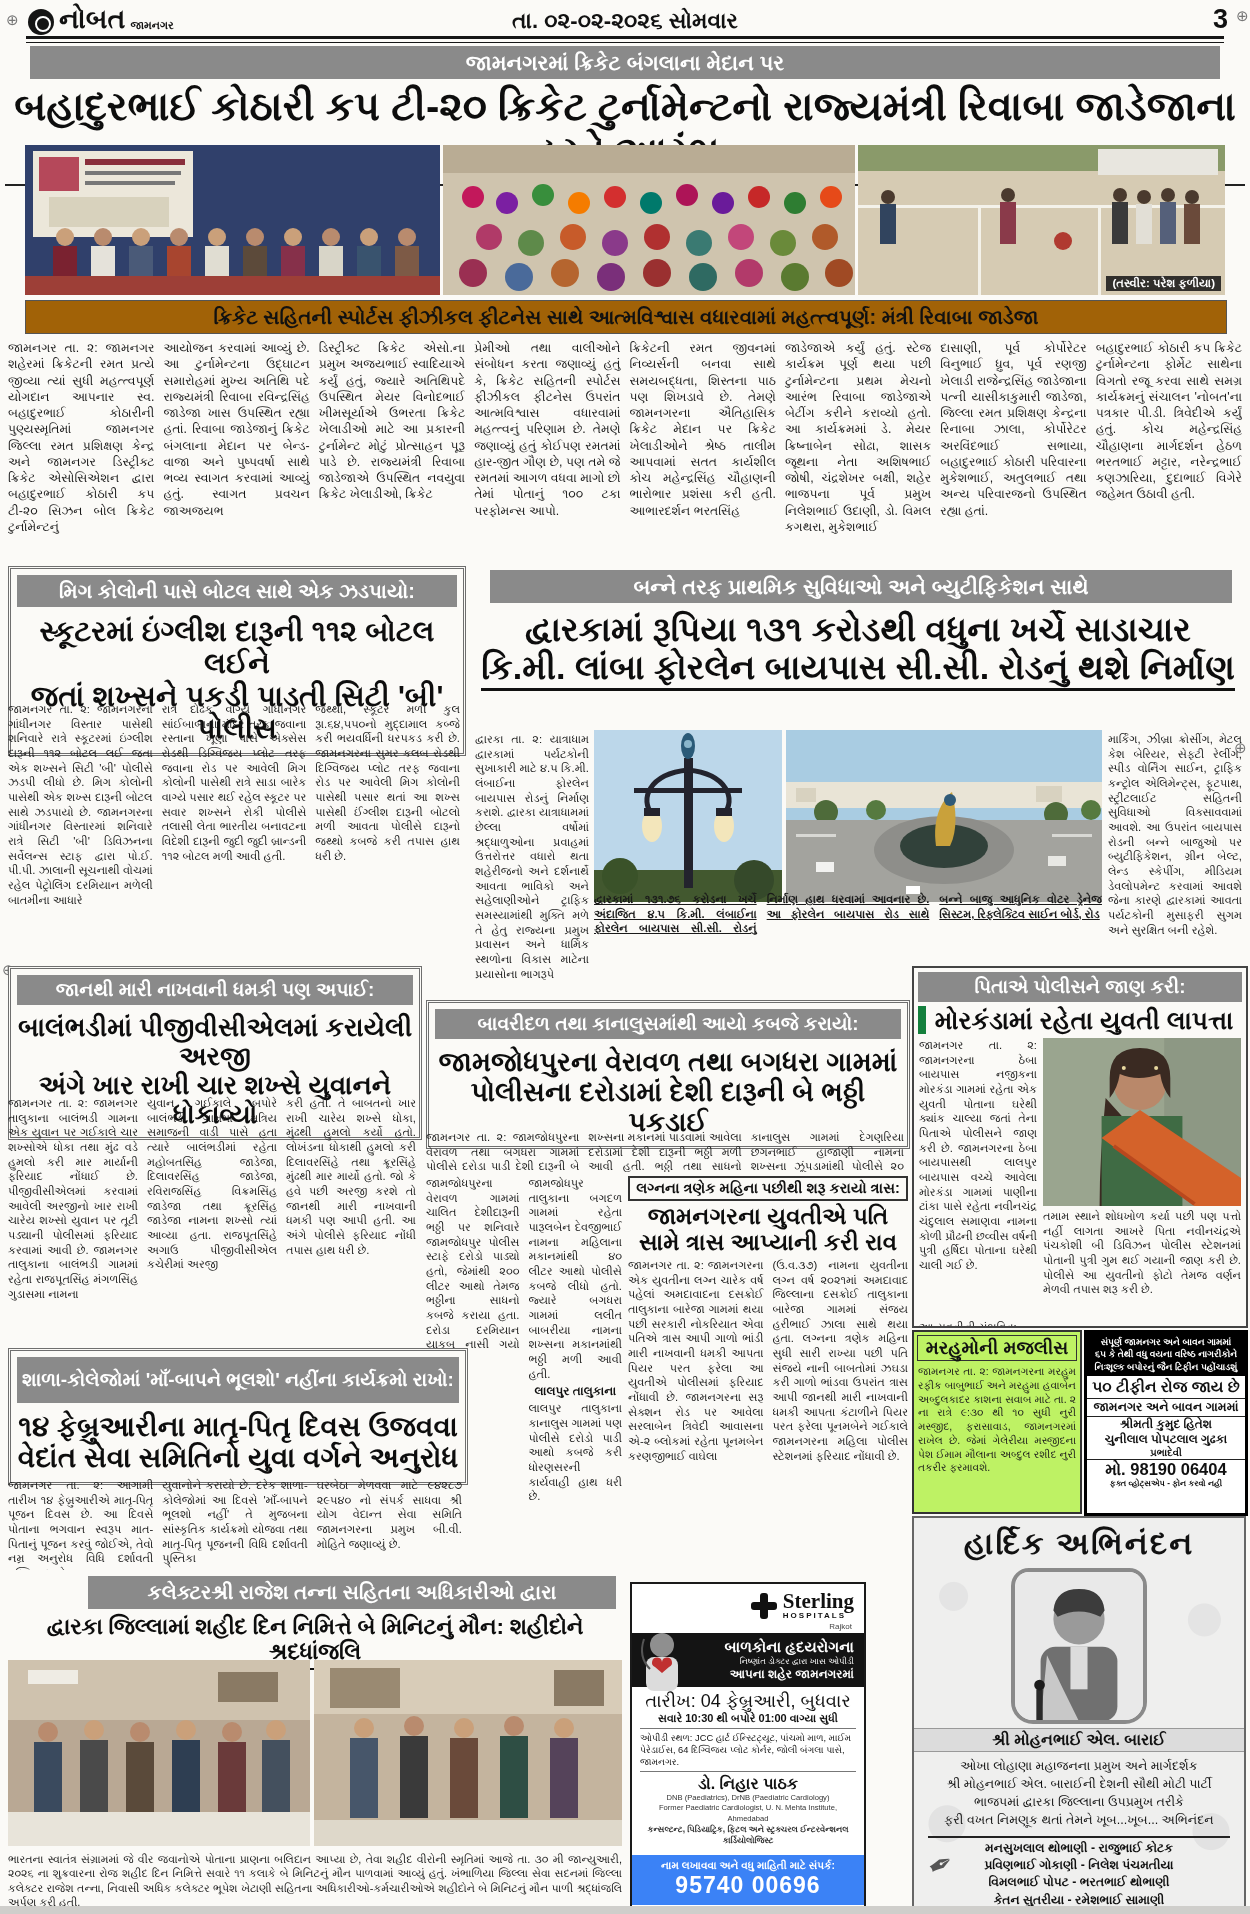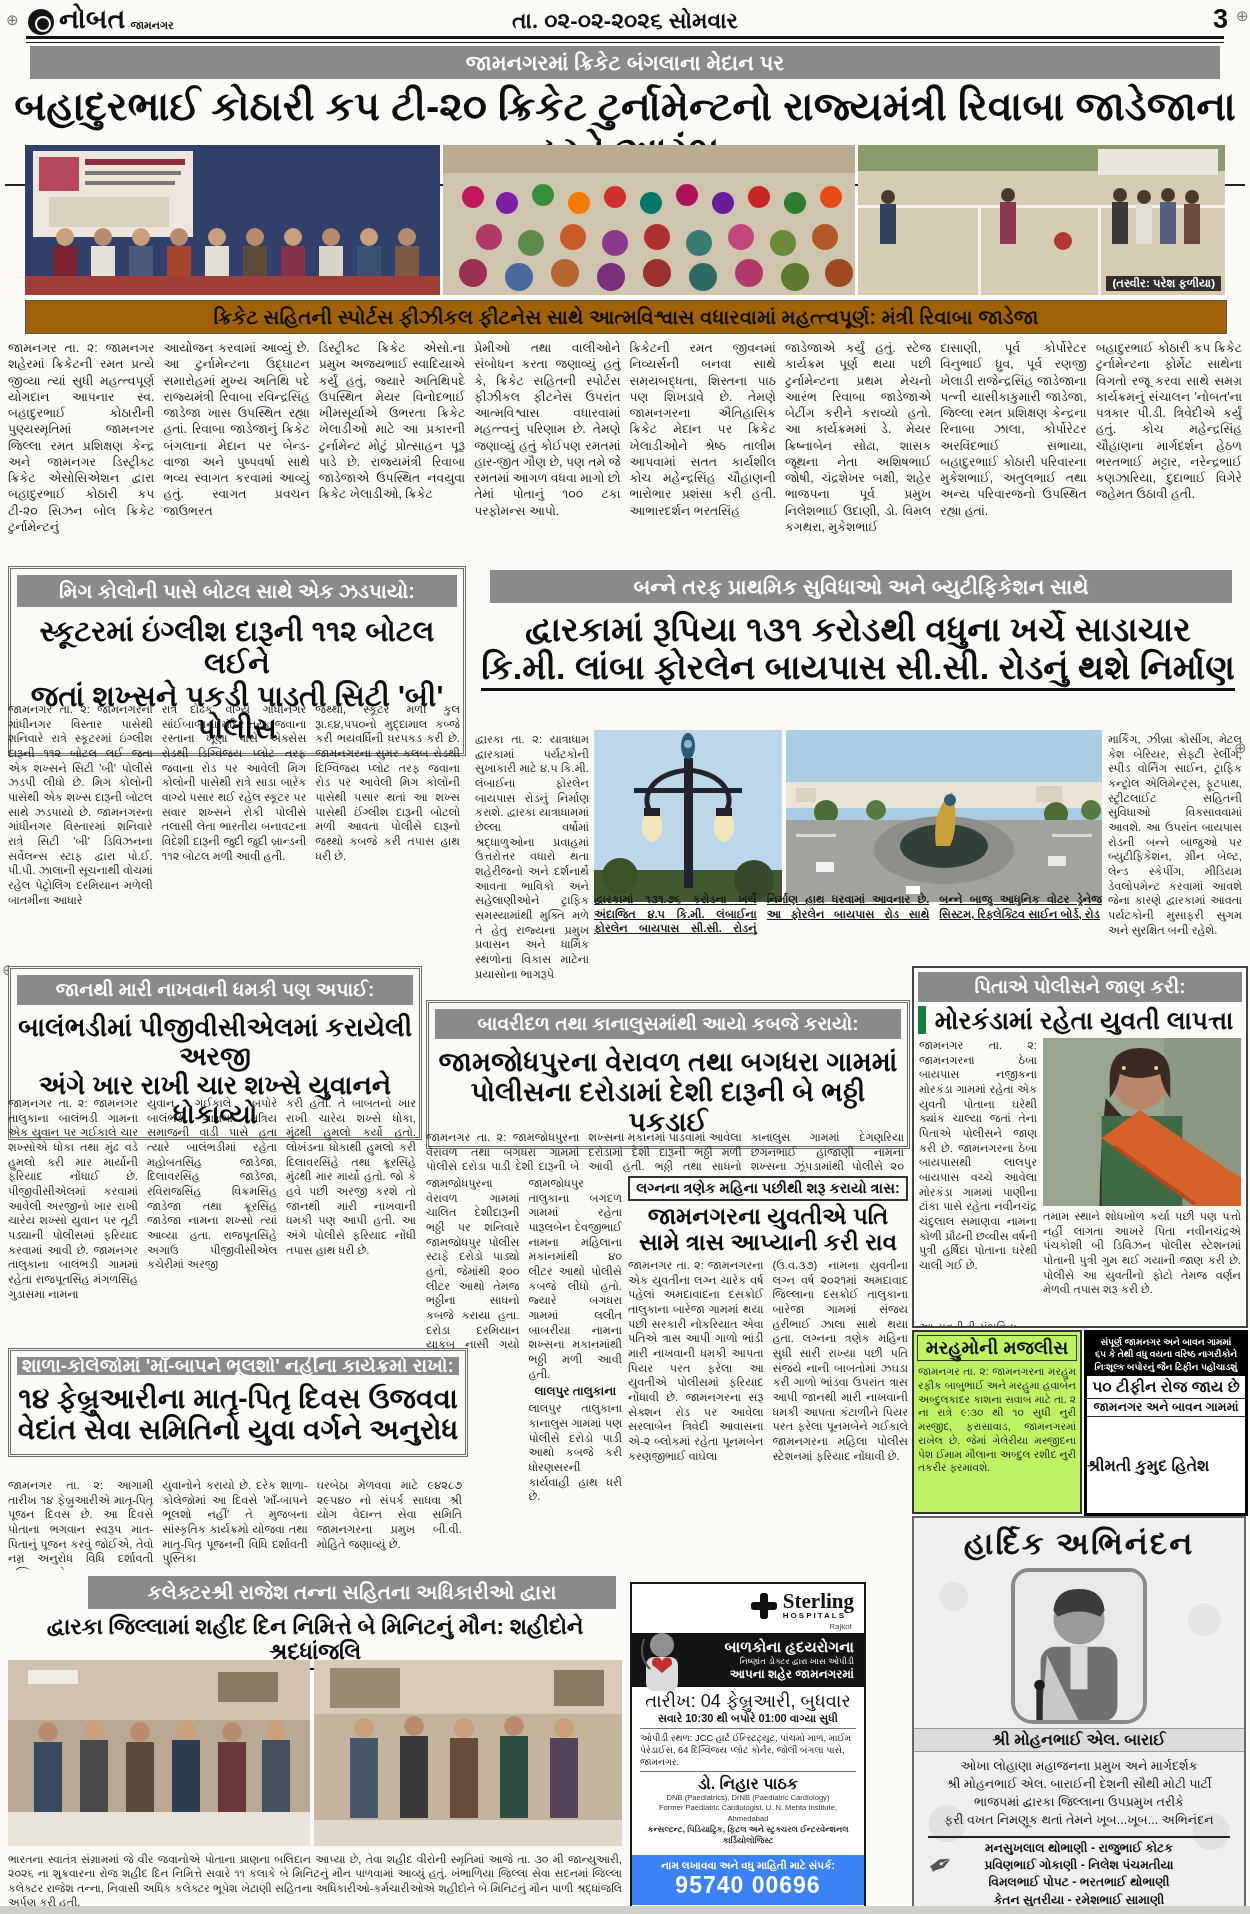--- a/index.html
+++ b/index.html
@@ -208,7 +208,7 @@
 
   <div class="abs colrow" style="left:8px;top:340px;width:1234px;height:220px;">
     <div class="bodytxt">જામનગર તા. ૨: જામનગર શહેરમાં ક્રિકેટની રમત પ્રત્યે જીવ્યા ત્યાં સુધી મહત્ત્વપૂર્ણ યોગદાન આપનાર સ્વ. બહાદુરભાઈ કોઠારીની પુણ્યસ્મૃતિમાં જામનગર જિલ્લા રમત પ્રશિક્ષણ કેન્દ્ર અને જામનગર ડિસ્ટ્રીક્ટ ક્રિકેટ એસોસિએશન દ્વારા બહાદુરભાઈ કોઠારી કપ ટી-૨૦ સિઝન બોલ ક્રિકેટ ટુર્નામેન્ટનું</div>
-    <div class="bodytxt">આયોજન કરવામાં આવ્યું છે. આ ટુર્નામેન્ટના ઉદ્ઘાટન સમારોહમાં મુખ્ય અતિથિ પદે રાજ્યમંત્રી રિવાબા રવિન્દ્રસિંહ જાડેજા ખાસ ઉપસ્થિત રહ્યા હતાં. રિવાબા જાડેજાનું ક્રિકેટ બંગલાના મેદાન પર બેન્ડ-વાજા અને પુષ્પવર્ષા સાથે ભવ્ય સ્વાગત કરવામાં આવ્યું હતું. સ્વાગત પ્રવચન જાઉભરત</div>
+    <div class="bodytxt">આયોજન કરવામાં આવ્યું છે. આ ટુર્નામેન્ટના ઉદ્ઘાટન સમારોહમાં મુખ્ય અતિથિ પદે રાજ્યમંત્રી રિવાબા રવિન્દ્રસિંહ જાડેજા ખાસ ઉપસ્થિત રહ્યા હતાં. રિવાબા જાડેજાનું ક્રિકેટ બંગલાના મેદાન પર બેન્ડ-વાજા અને પુષ્પવર્ષા સાથે ભવ્ય સ્વાગત કરવામાં આવ્યું હતું. સ્વાગત પ્રવચન જાઅજયભ</div>
     <div class="bodytxt">ડિસ્ટ્રીક્ટ ક્રિકેટ એસો.ના પ્રમુખ અજયભાઈ સ્વાદિયાએ કર્યું હતું, જ્યારે અતિથિપદે ઉપસ્થિત મેયર વિનોદભાઈ ખીમસૂર્યાએ ઉભરતા ક્રિકેટ ખેલાડીઓ માટે આ પ્રકારની ટુર્નામેન્ટ મોટું પ્રોત્સાહન પૂરૂ પાડે છે. રાજ્યમંત્રી રિવાબા જાડેજાએ ઉપસ્થિત નવયુવા ક્રિકેટ ખેલાડીઓ, ક્રિકેટ</div>
     <div class="bodytxt">પ્રેમીઓ તથા વાલીઓને સંબોધન કરતા જણાવ્યું હતું કે, ક્રિકેટ સહિતની સ્પોર્ટસ ફીઝીકલ ફીટનેસ ઉપરાંત આત્મવિશ્વાસ વધારવામાં મહત્ત્વનું પરિણામ છે. તેમણે જણાવ્યું હતું કોઈપણ રમતમાં હાર-જીત ગૌણ છે, પણ તમે જે રમતમાં આગળ વધવા માગો છો તેમાં પોતાનું ૧૦૦ ટકા પરફોમન્સ આપો.</div>
     <div class="bodytxt">ક્રિકેટની રમત જીવનમાં નિવ્યર્સની બનવા સાથે સમયબદ્ધતા, શિસ્તના પાઠ પણ શિખડાવે છે. તેમણે જામનગરના ઐતિહાસિક ક્રિકેટ મેદાન પર ક્રિકેટ ખેલાડીઓને શ્રેષ્ઠ તાલીમ આપવામાં સતત કાર્યશીલ કોચ મહેન્દ્રસિંહ ચૌહાણની ભારોભાર પ્રશંસા કરી હતી. આભારદર્શન ભરતસિંહ</div>

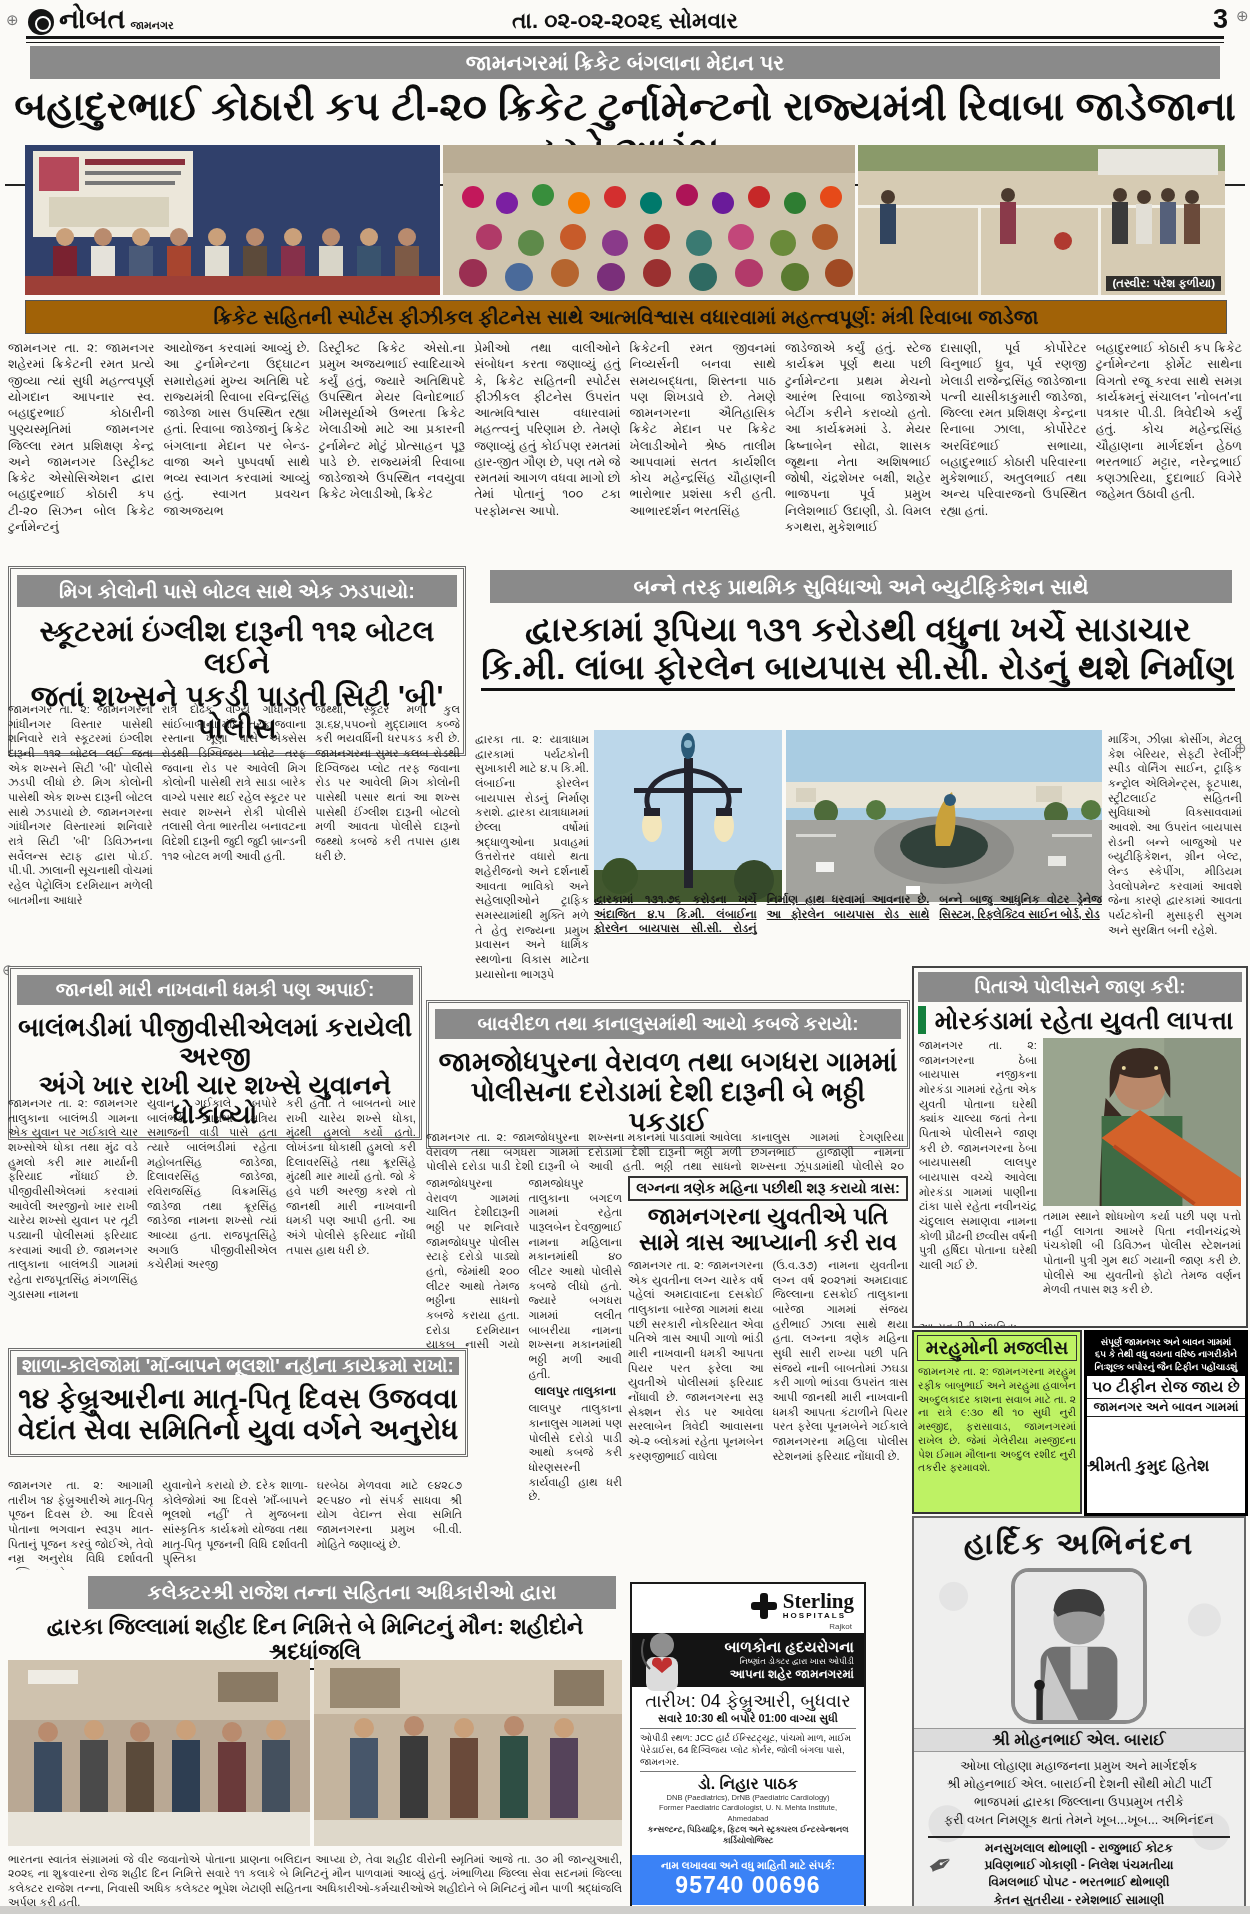--- a/index.html
+++ b/index.html
@@ -443,7 +443,7 @@
   </div>
 
   <div class="abs dbox" style="left:8px;top:1348px;width:454px;">
-    <div class="kicker" style="margin:6px;height:18px;font-size:19px;">શાળા-કોલેજોમાં 'માઁ-બાપને ભૂલશો' નહીંના કાર્યક્રમો રાખો:</div>
+    <div class="kicker" style="margin:6px;height:46px;font-size:19px;">શાળા-કોલેજોમાં 'માઁ-બાપને ભૂલશો' નહીંના કાર્યક્રમો રાખો:</div>
     <div class="headline ctr" style="font-size:28px;padding:2px 4px 8px 4px;">
       <div>૧૪ ફેબ્રુઆરીના માતૃ-પિતૃ દિવસ ઉજવવા</div>
       <div>વેદાંત સેવા સમિતિનો યુવા વર્ગને અનુરોધ</div>

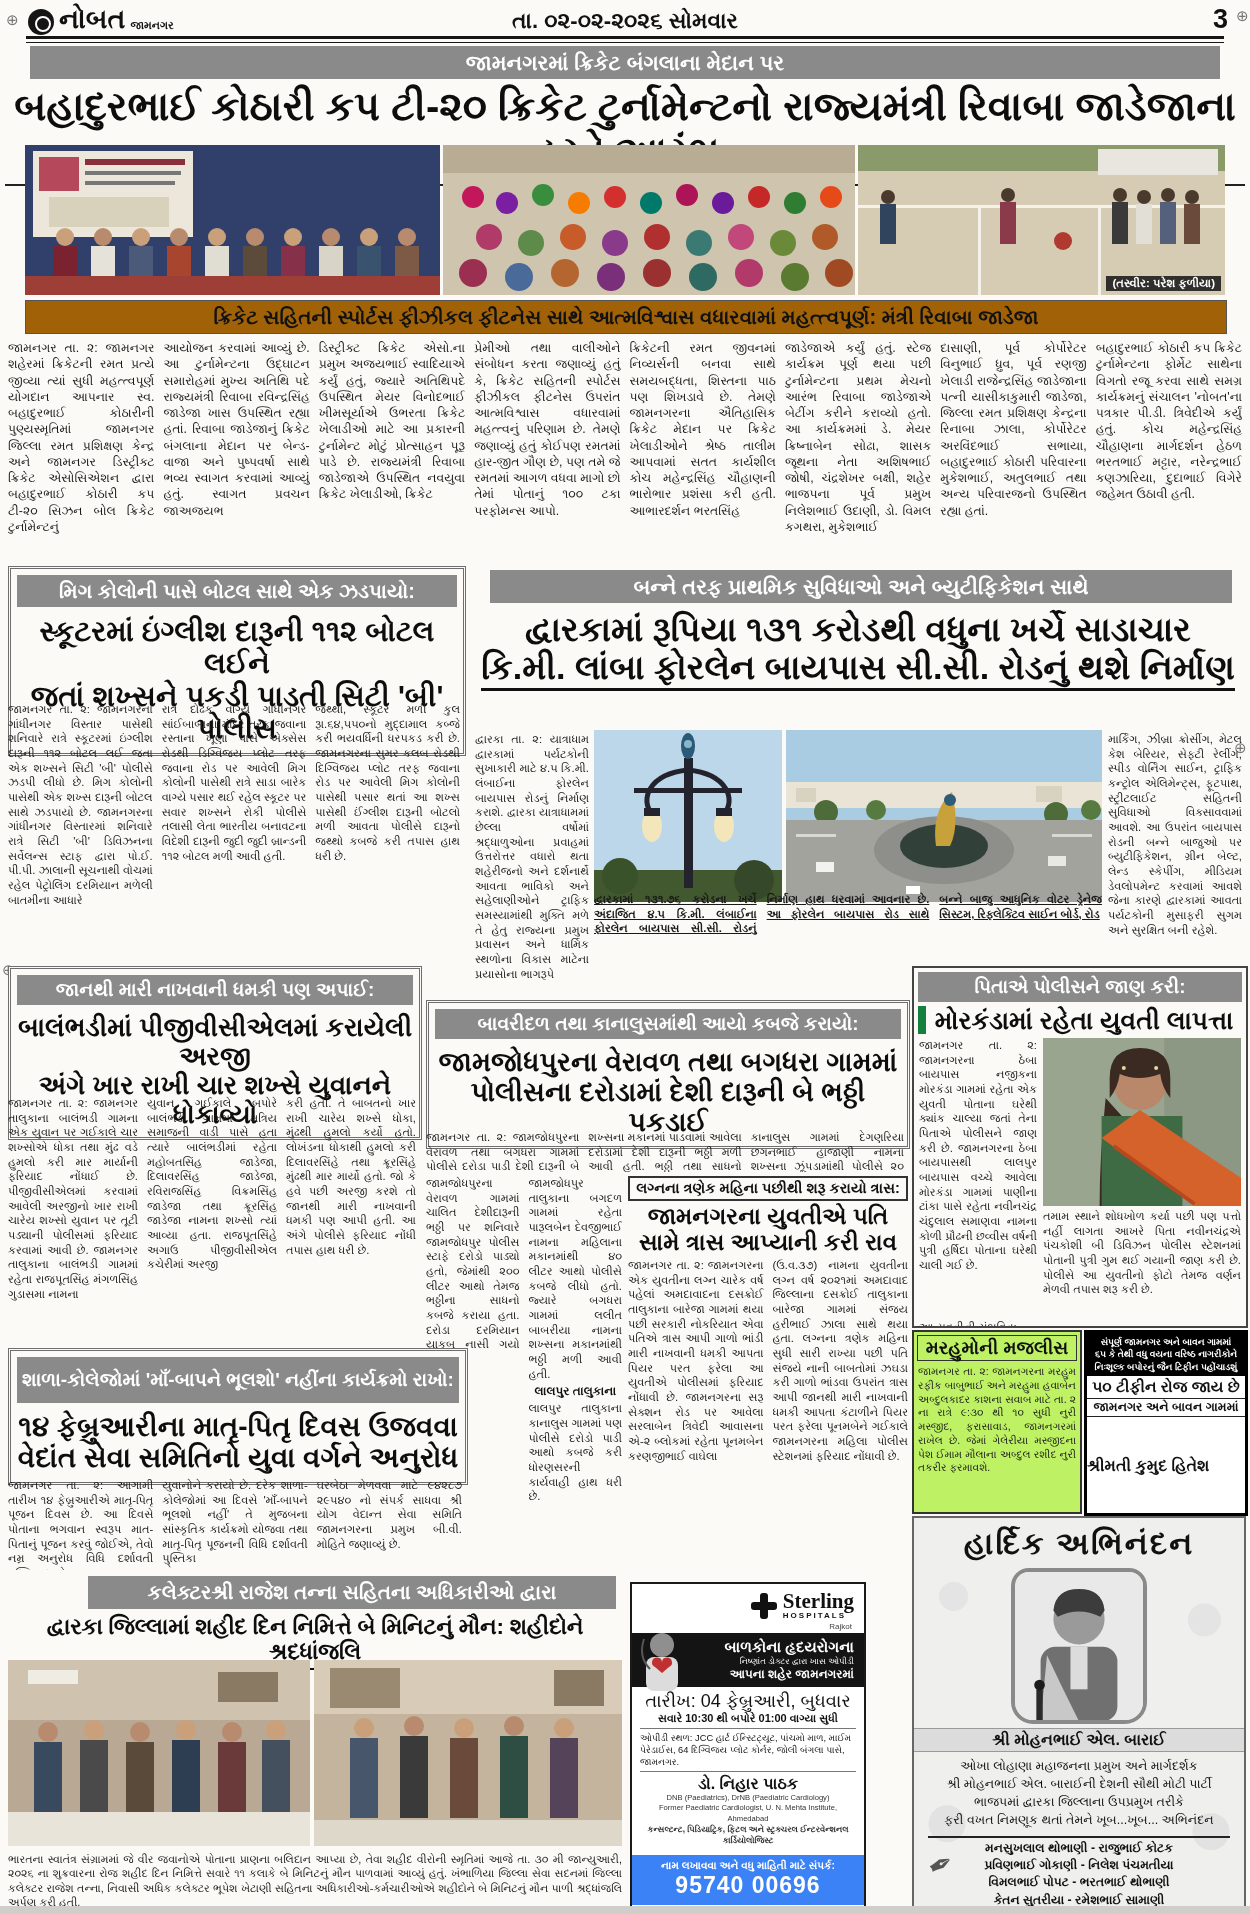--- a/index.html
+++ b/index.html
@@ -32,7 +32,7 @@
   .tiffin-head{background:#000;color:#fff;font-weight:bold;font-size:9.2px;line-height:1.35;text-align:center;padding:3px 2px;}
   .tiffin-big{font-size:15.5px;font-weight:800;text-align:center;border-bottom:1px solid #222;padding:2px 0;}
   .tiffin-sub{font-size:12.5px;font-weight:800;text-align:center;border-bottom:1px solid #222;padding:1px 0;}
-  .tiffin-nm{font-size:16px;font-weight:800;line-height:1.25;margin-top:39px;}
+  .tiffin-nm{font-size:12px;font-weight:800;text-align:center;line-height:1.25;}
   .tiffin-pl{font-size:10px;font-weight:bold;text-align:center;}
   .tiffin-ph{font-size:16.5px;font-weight:800;text-align:center;border-top:1px solid #222;}
   .tiffin-note{font-size:8.2px;font-weight:bold;text-align:center;}

